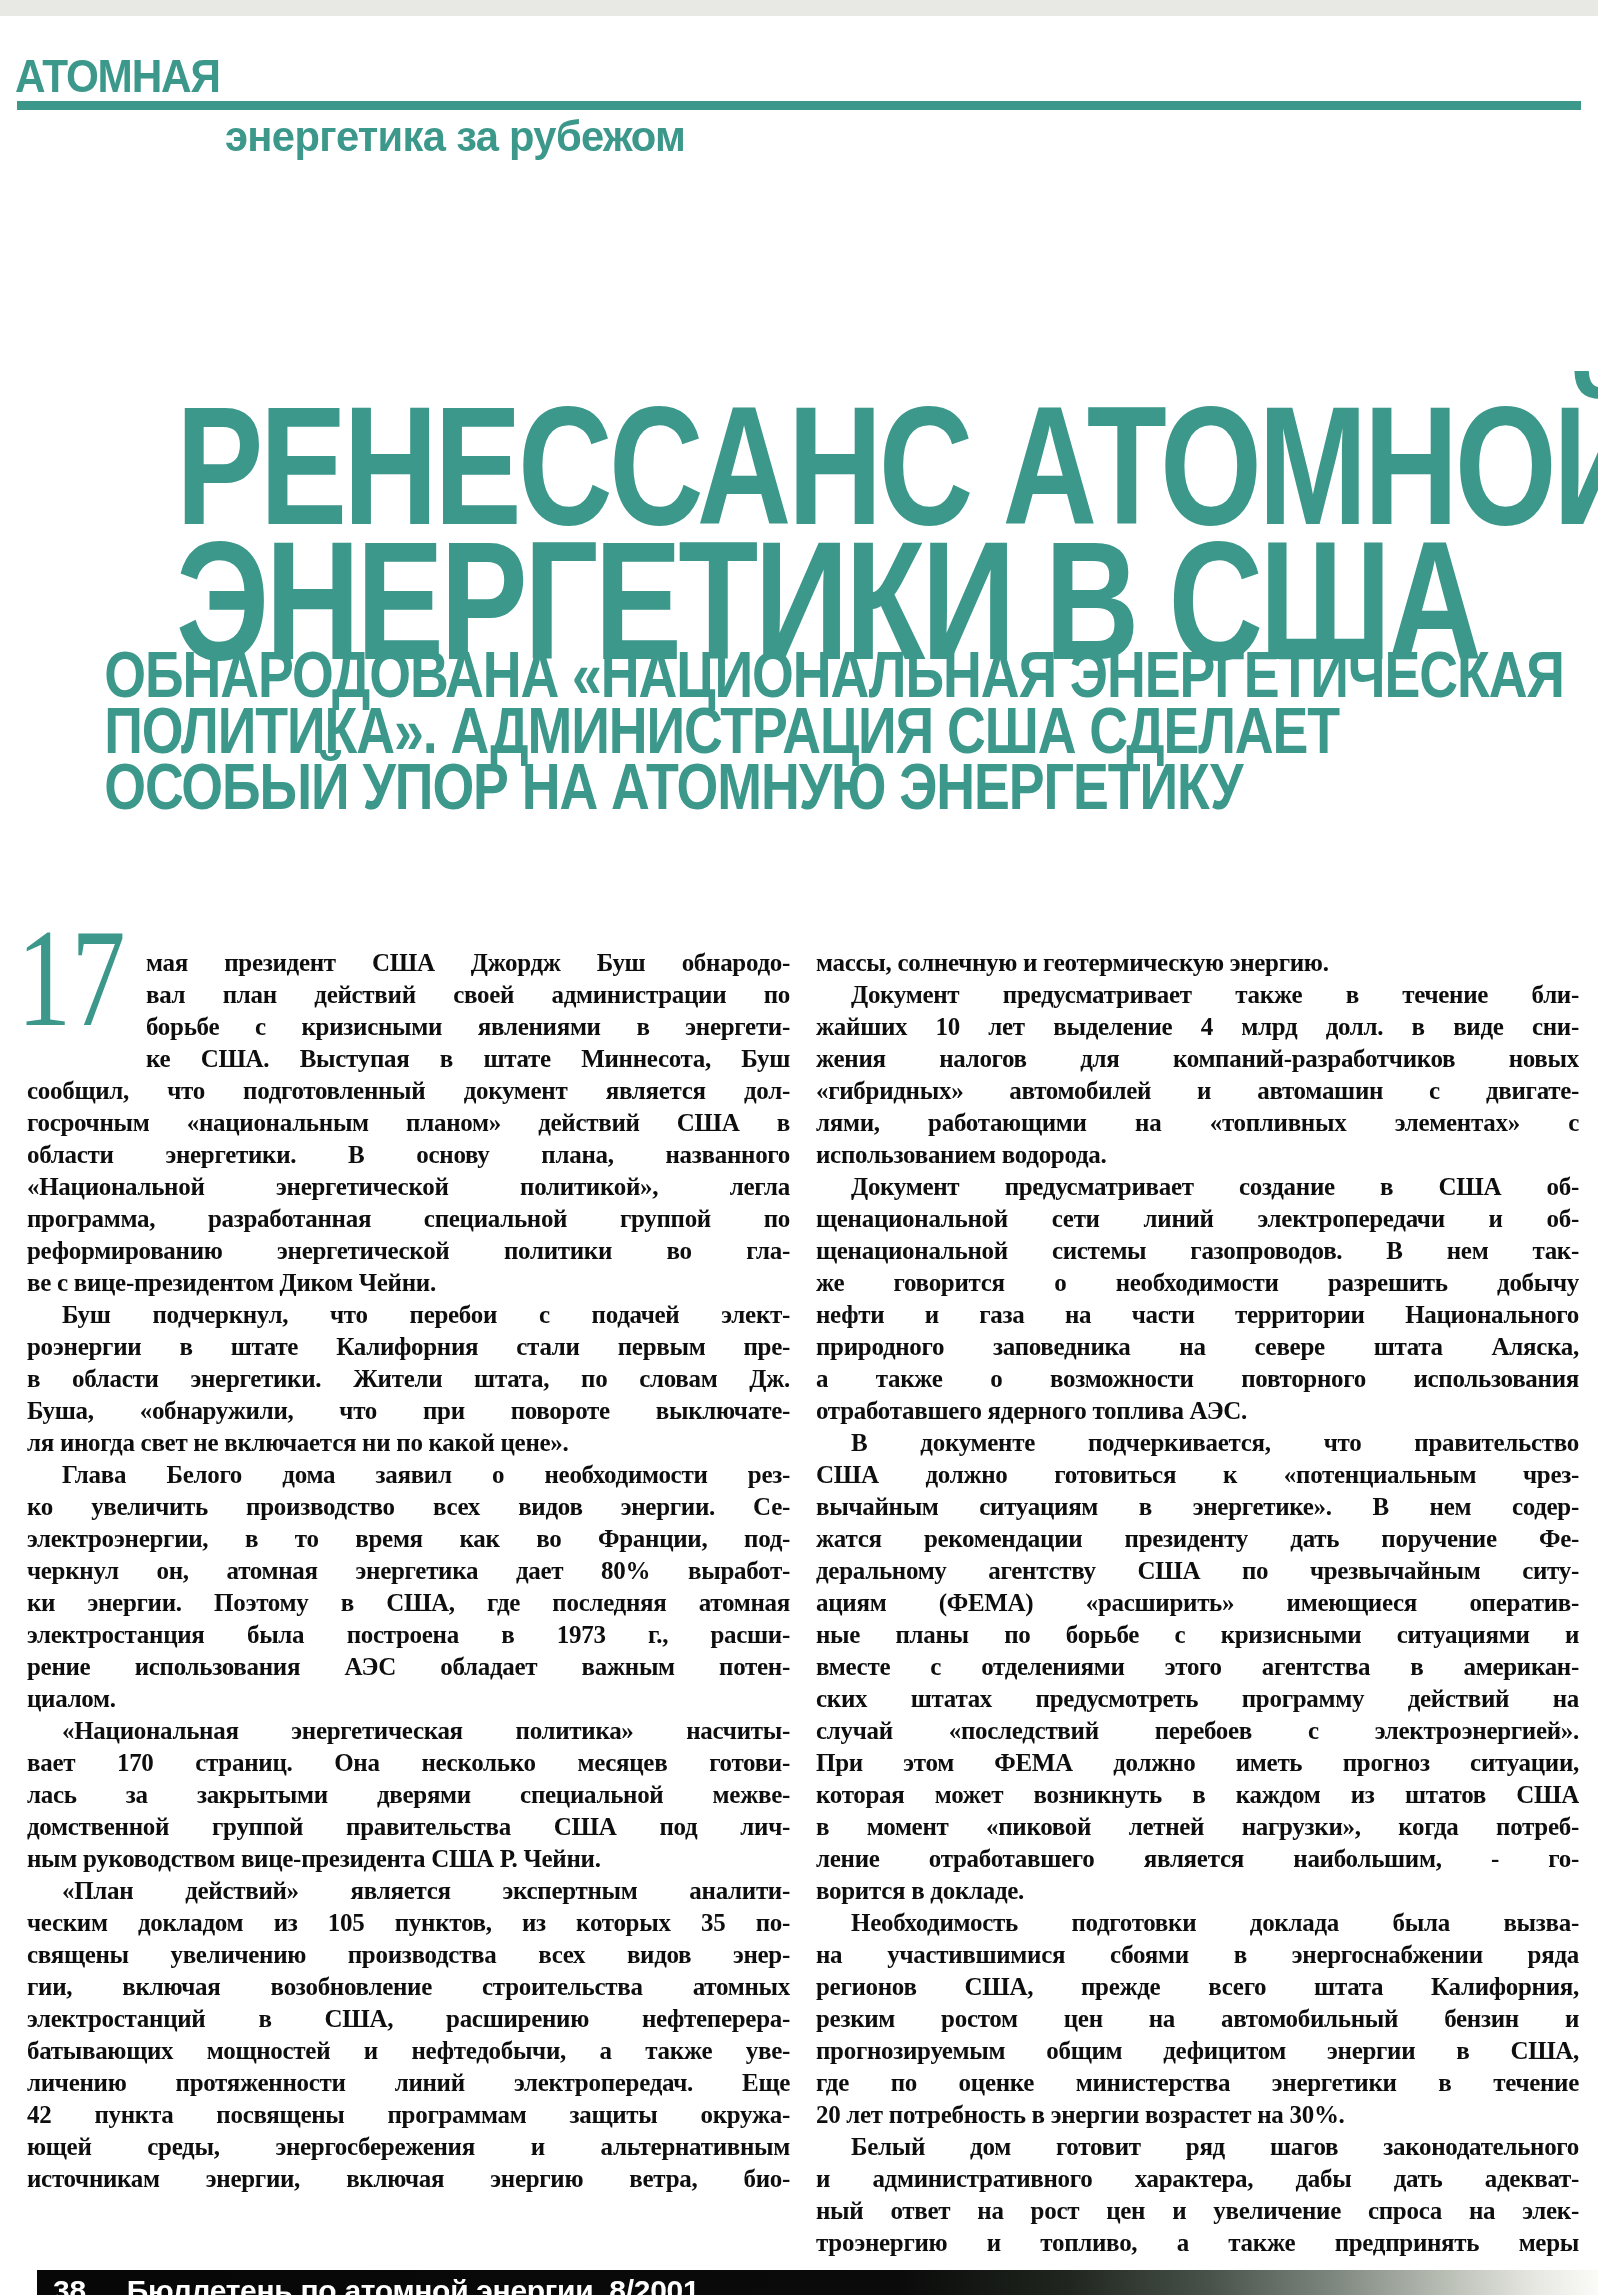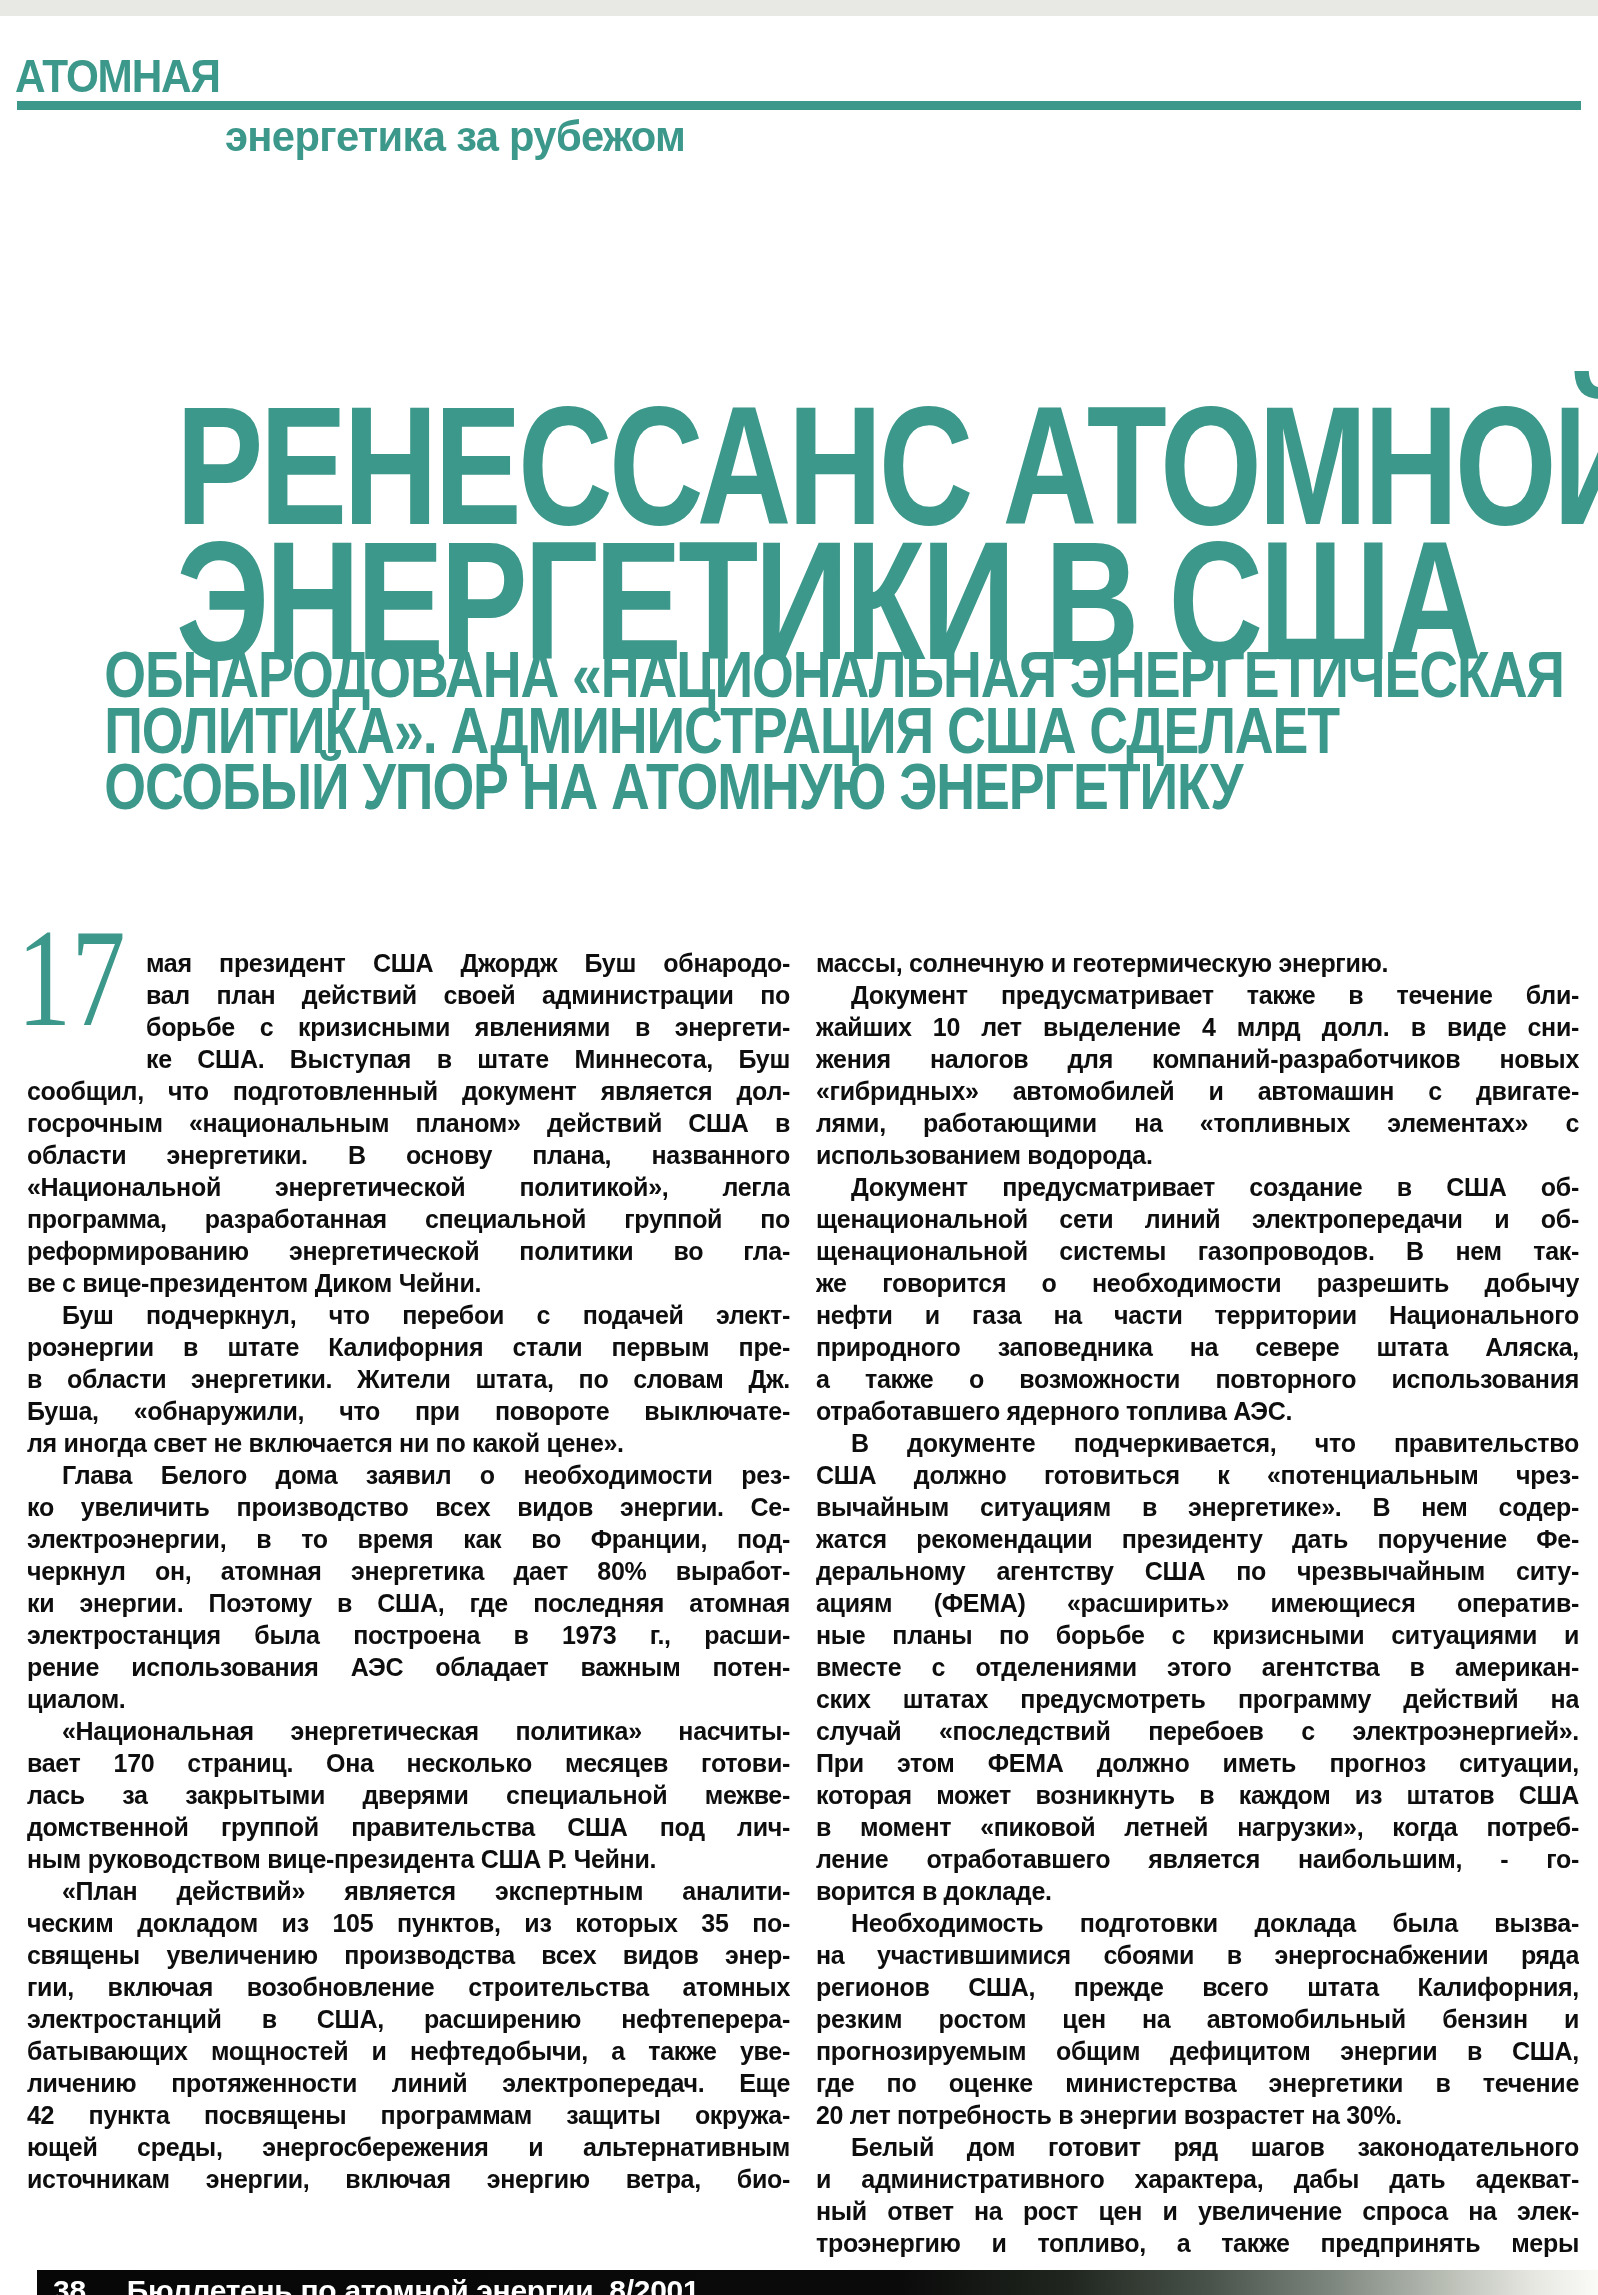--- a/index.html
+++ b/index.html
@@ -46,7 +46,7 @@
   }
   .col.left{left:27px;}
   .col.right{left:816px;}
-  .para{margin:0;}
+  .para{margin:0;font-family:Liberation Serif, serif;}
   .ln{
     height:32px;line-height:32px;overflow:hidden;
     text-align:justify;text-align-last:justify;

